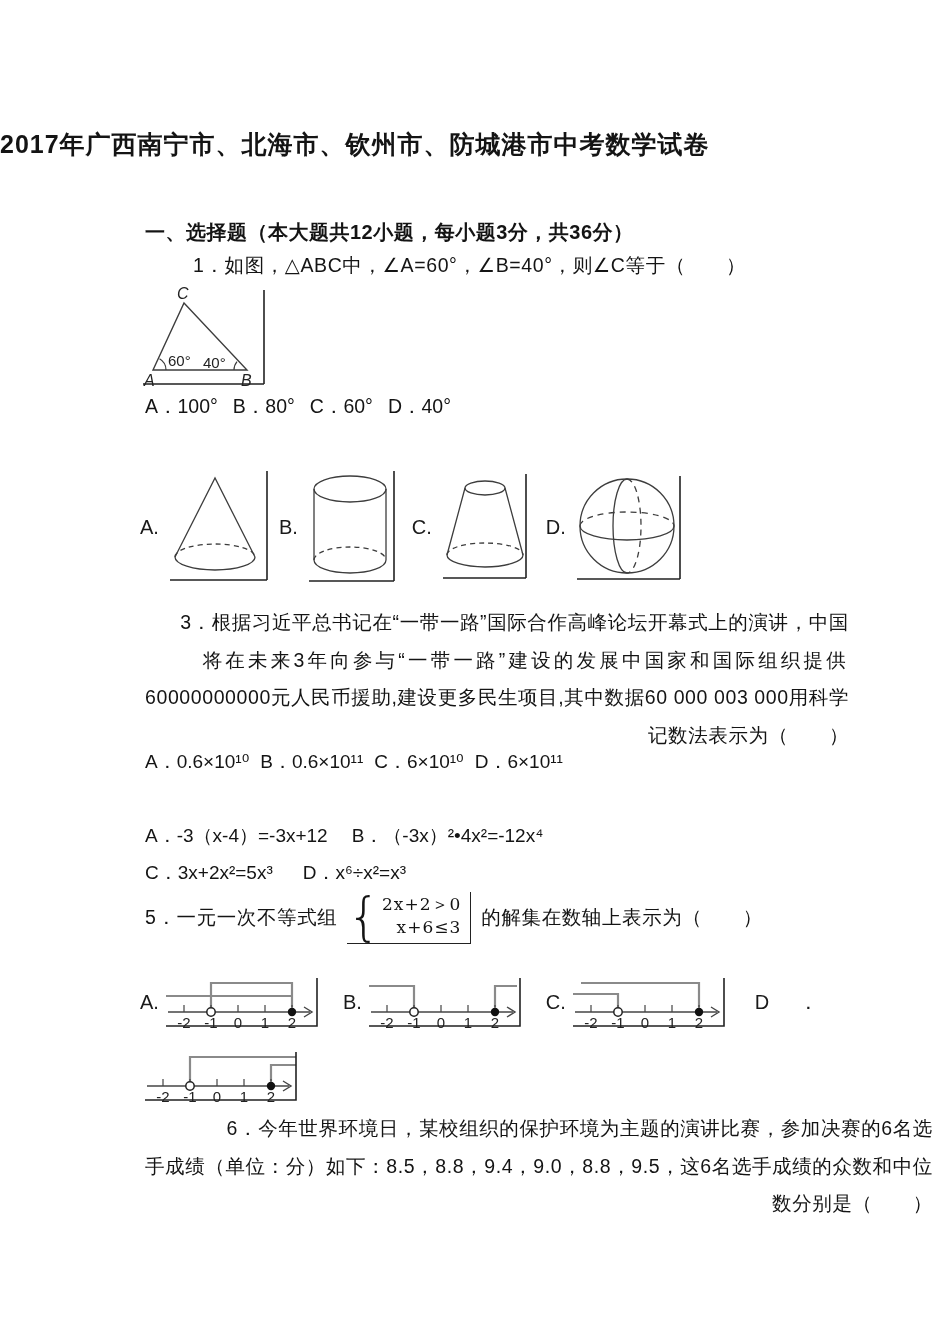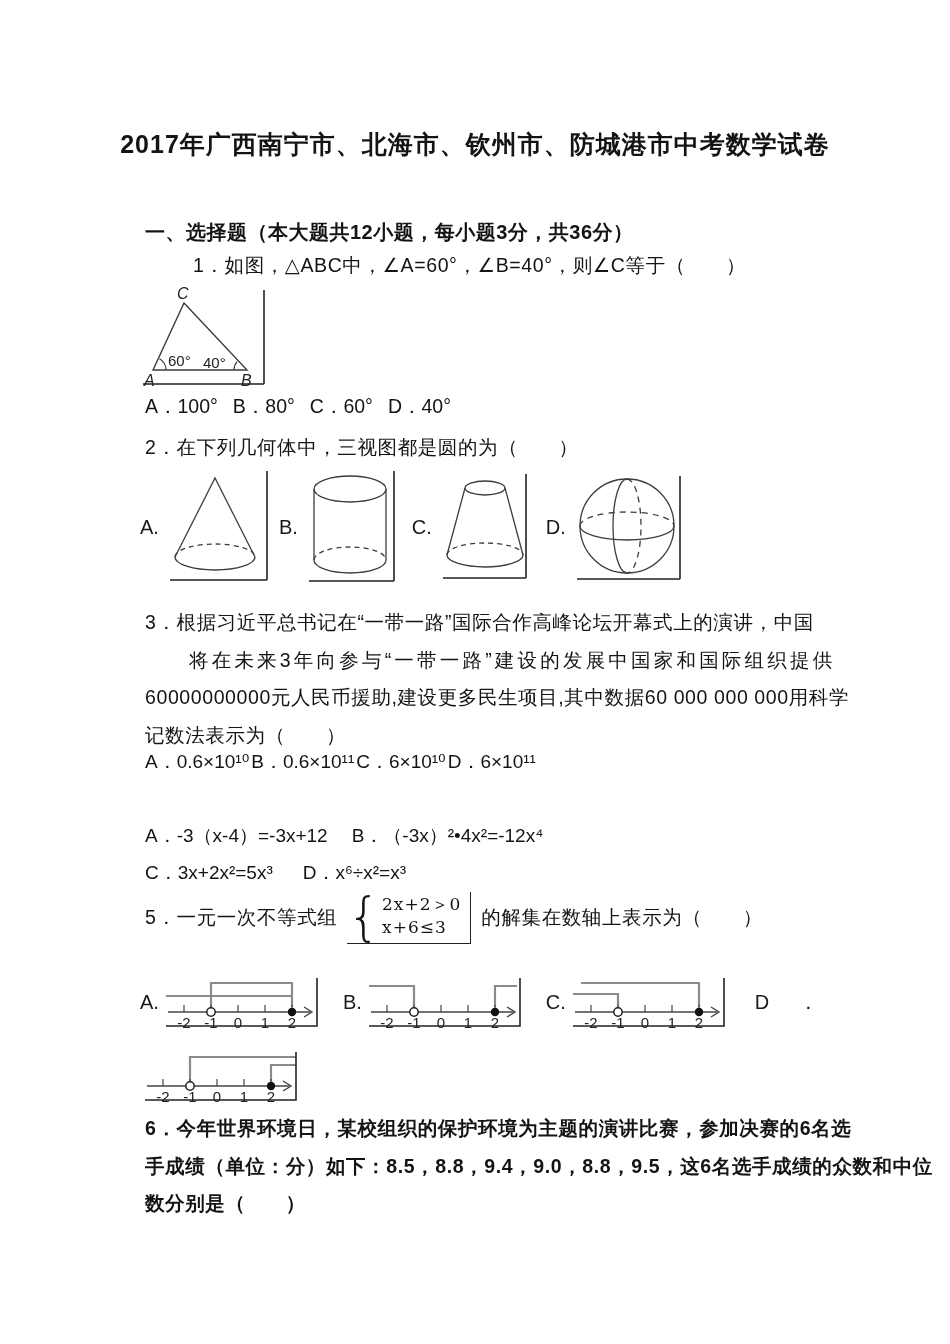--- a/index.html
+++ b/index.html
@@ -6,7 +6,7 @@
   .page{position:relative;width:950px;height:1344px;background:#ffffff;overflow:hidden;
         font-family:"Liberation Sans","DejaVu Sans",sans-serif;color:#141414;}
   .abs{position:absolute;}
-  .title{left:0;top:128px;width:950px;text-align:center;font-size:25px;font-weight:bold;letter-spacing:1px;}
+  .title{left:0;top:128px;width:950px;text-align:left;font-size:25px;font-weight:bold;letter-spacing:1px;}
   .section-head{left:145px;top:219px;font-size:20px;font-weight:bold;letter-spacing:0.5px;}
   .qtext{left:145px;font-size:19.5px;letter-spacing:0.6px;white-space:nowrap;}
   .multi{line-height:37.5px;}

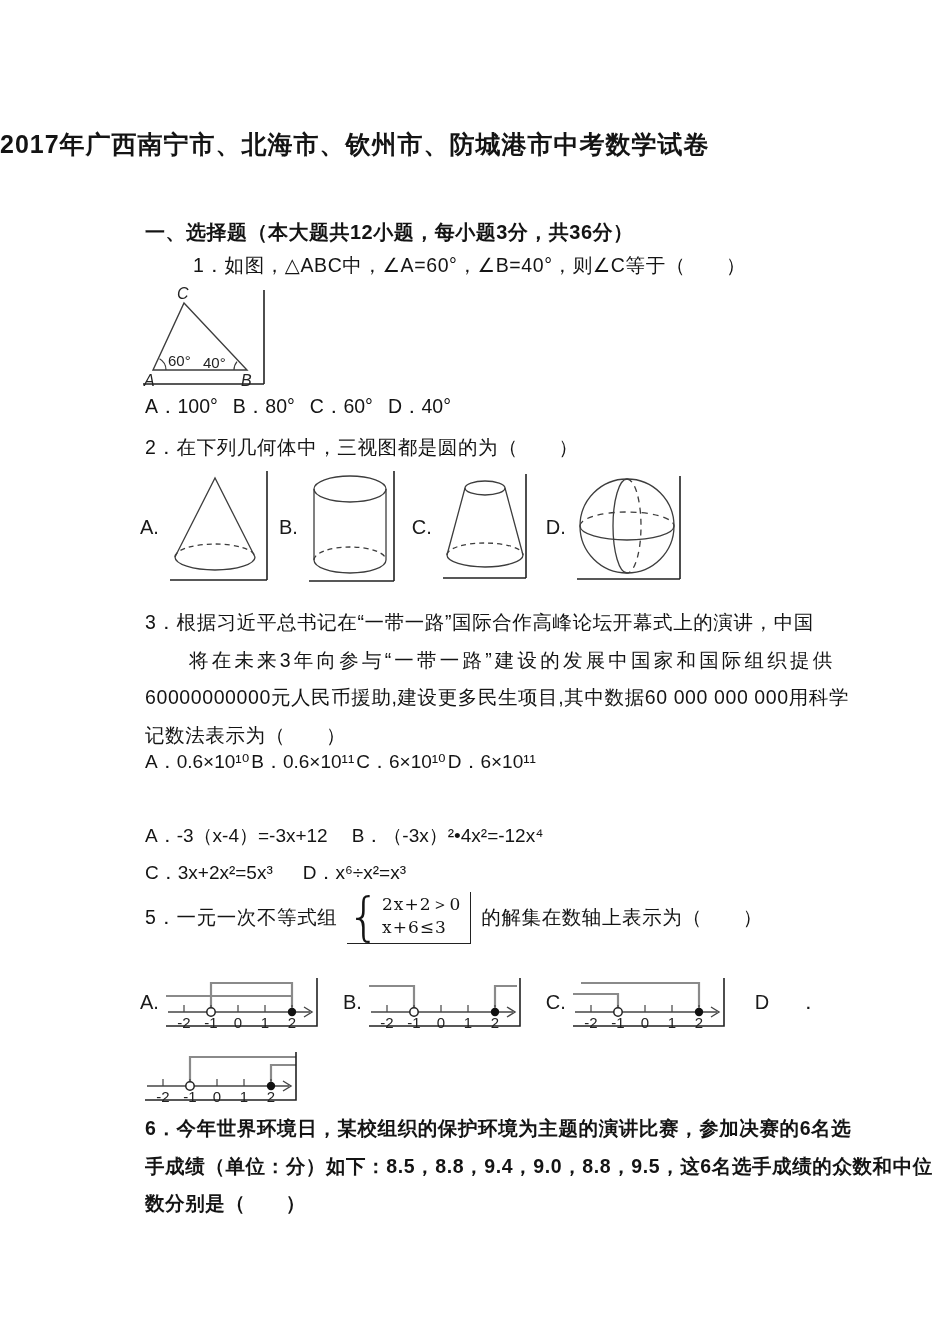--- a/index.html
+++ b/index.html
@@ -5,7 +5,7 @@
   html,body{margin:0;padding:0;background:#fff;}
   .page{position:relative;width:950px;height:1344px;background:#ffffff;overflow:hidden;
         font-family:"Liberation Sans","DejaVu Sans",sans-serif;color:#141414;}
-  .abs{position:absolute;}
+  .abs{position:absolute;text-align:right;}
   .title{left:0;top:128px;width:950px;text-align:left;font-size:25px;font-weight:bold;letter-spacing:1px;}
   .section-head{left:145px;top:219px;font-size:20px;font-weight:bold;letter-spacing:0.5px;}
   .qtext{left:145px;font-size:19.5px;letter-spacing:0.6px;white-space:nowrap;}

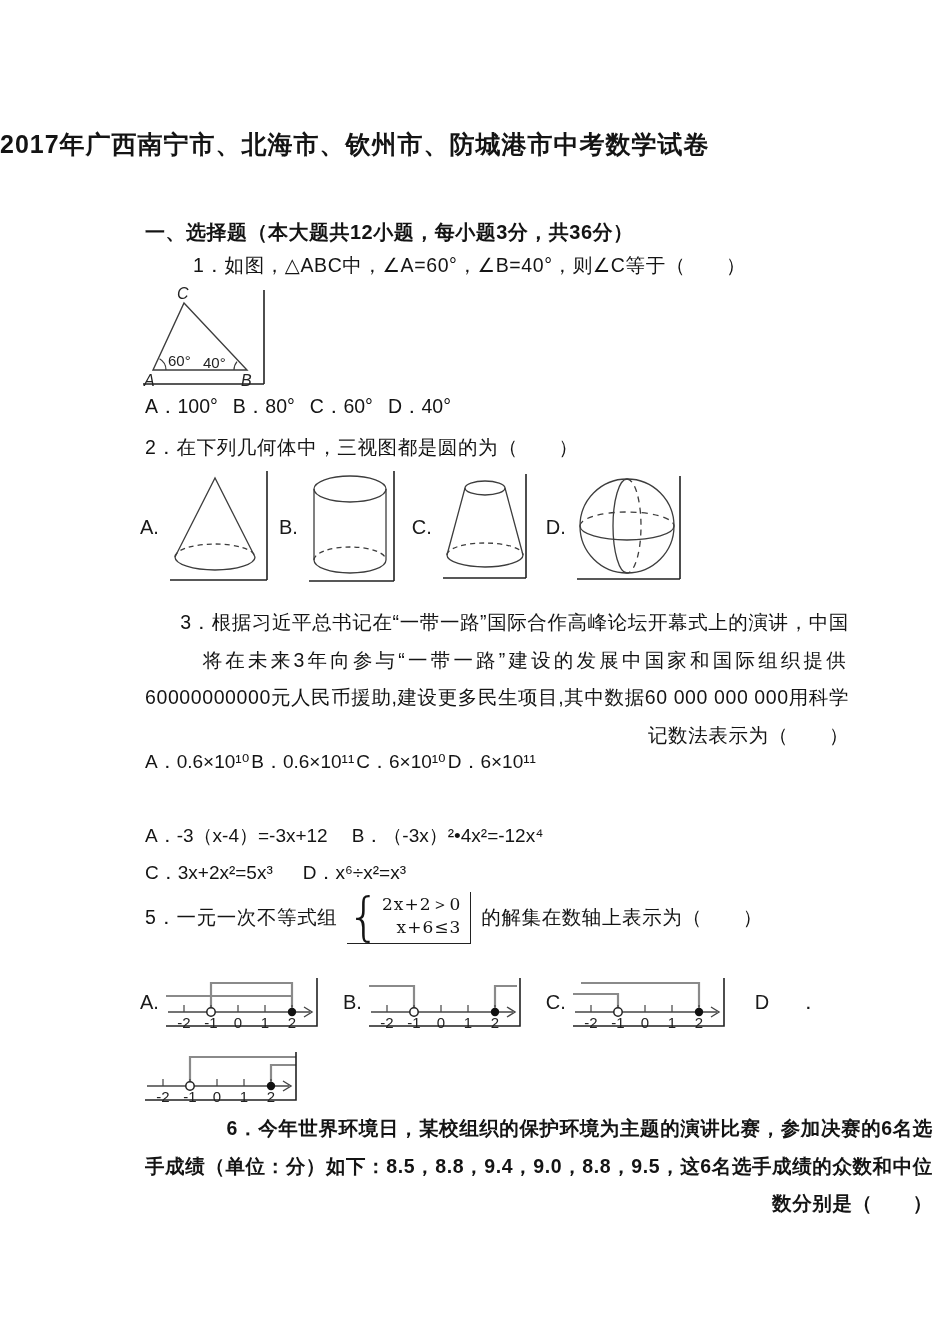--- a/index.html
+++ b/index.html
@@ -53,7 +53,6 @@
     <span>D．40°</span>
   </div>
 
-  <div class="abs qtext" style="top:434px;">2．在下列几何体中，三视图都是圆的为（　　）</div>
 
   <div class="abs geo-row" style="left:140px;top:468px;gap:9px;">
     <span class="figlabel">A.</span>

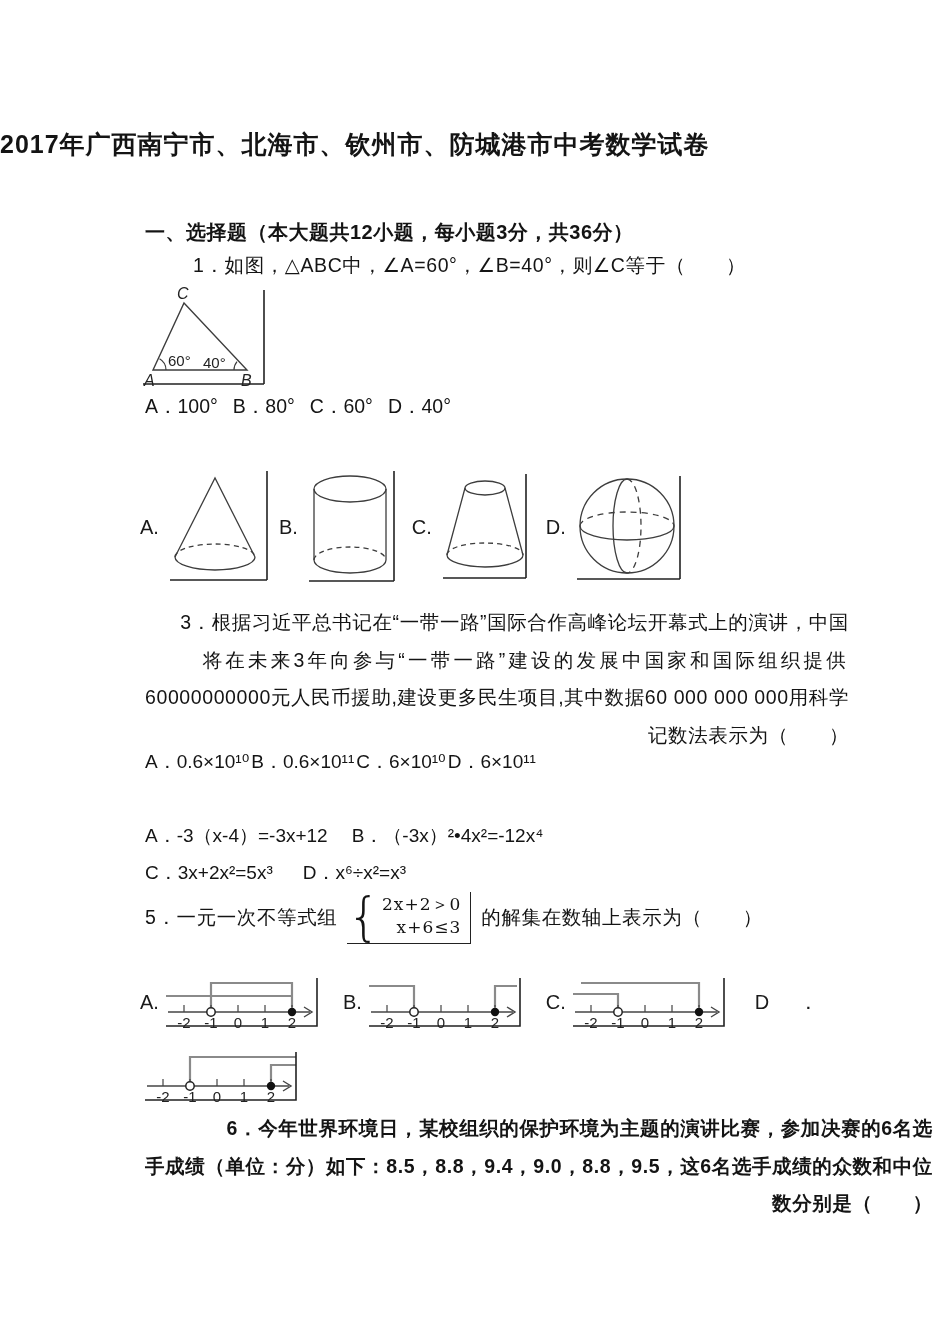--- a/index.html
+++ b/index.html
@@ -92,7 +92,7 @@
   <div class="abs qtext multi" style="top:604px;">
     <div>3．根据习近平总书记在“一带一路”国际合作高峰论坛开幕式上的演讲，中国</div>
     <div class="spread">将在未来3年向参与“一带一路”建设的发展中国家和国际组织提供</div>
-    <div>60000000000元人民币援助,建设更多民生项目,其中数据60 000 000 000用科学</div>
+    <div>60000000000元人民币援助,建设更多民生项目,其中数据60 000 003 000用科学</div>
     <div>记数法表示为（　　）</div>
   </div>
 

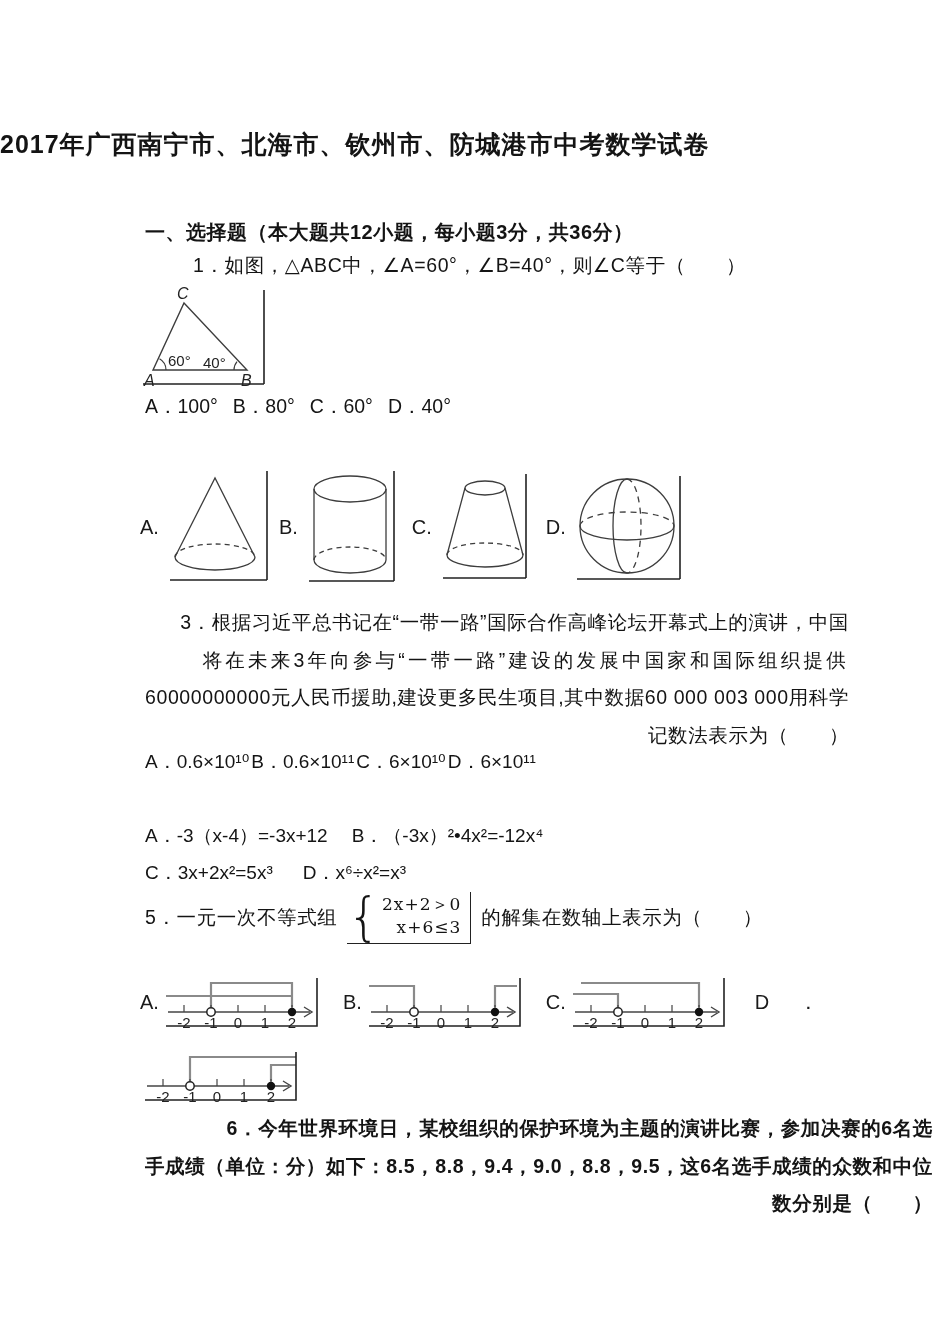--- a/index.html
+++ b/index.html
@@ -96,7 +96,7 @@
     <div>记数法表示为（　　）</div>
   </div>
 
-  <div class="abs opt-row" style="left:145px;top:749px;gap:2px;font-size:19px;">
+  <div class="abs opt-row" style="left:145px;top:749px;gap:11px;font-size:19px;">
     <span>A．0.6×10¹⁰</span>
     <span>B．0.6×10¹¹</span>
     <span>C．6×10¹⁰</span>

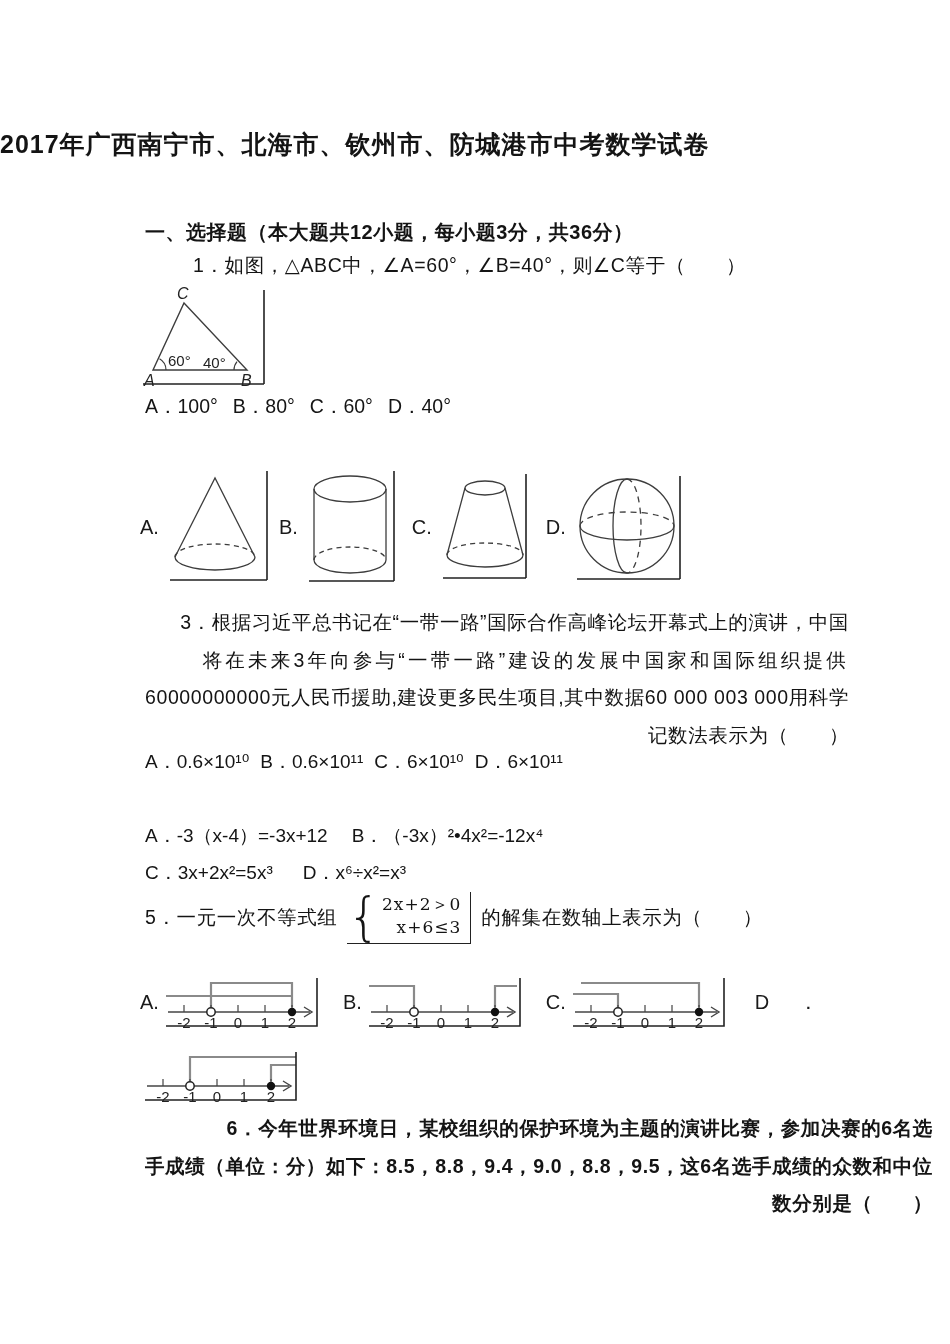--- a/index.html
+++ b/index.html
@@ -195,7 +195,7 @@
     </svg>
   </div>
 
-  <div class="abs qtext multi" style="top:1110px;font-weight:bold;">
+  <div class="abs qtext multi" style="top:1110px;">
     <div>6．今年世界环境日，某校组织的保护环境为主题的演讲比赛，参加决赛的6名选</div>
     <div>手成绩（单位：分）如下：8.5，8.8，9.4，9.0，8.8，9.5，这6名选手成绩的众数和中位</div>
     <div>数分别是（　　）</div>

